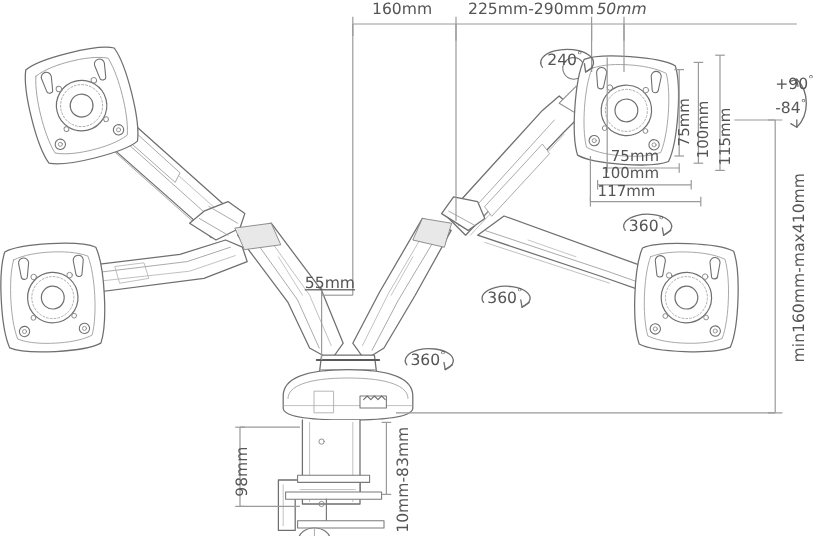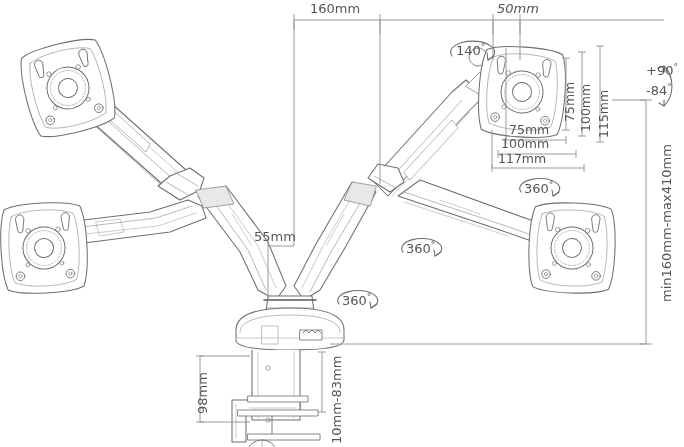--- a/index.html
+++ b/index.html
@@ -258,6 +258,7 @@
   </svg>
 
   <div class="lbl" style="left:310px;top:2px;">160mm</div>
+  <div class="lbl" style="left:390px;top:2px;">225mm-290mm</div>
   <div class="lbl" style="left:497px;top:2px;font-style:italic;">50mm</div>
 
   <div class="lbl" style="left:254px;top:230px;">55mm</div>

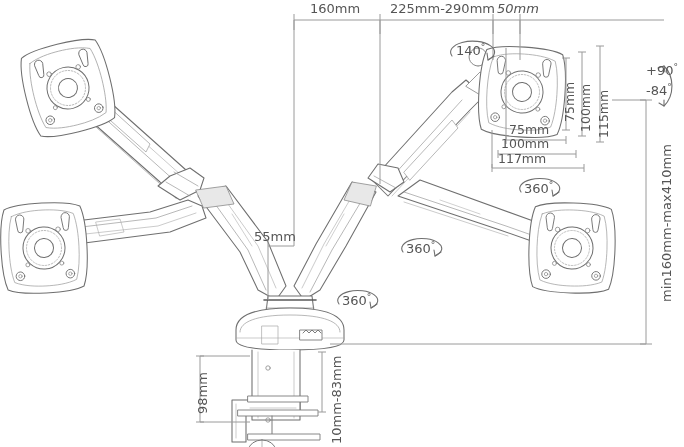--- a/index.html
+++ b/index.html
@@ -277,7 +277,7 @@
   <div class="lbl vert rot90" style="left:330px;top:444px;">10mm-83mm</div>
 
   <div class="deg" style="left:456px;top:42px;">
-    <span>140</span><span style="font-size:9px;vertical-align:super;">°</span>
+    <span>240</span><span style="font-size:9px;vertical-align:super;">°</span>
   </div>
   <div class="deg" style="left:524px;top:180px;">
     <span>360</span><span style="font-size:9px;vertical-align:super;">°</span>

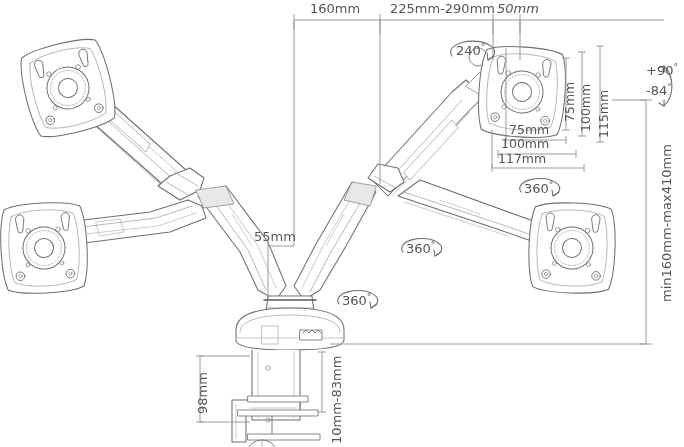--- a/index.html
+++ b/index.html
@@ -261,7 +261,7 @@
   <div class="lbl" style="left:390px;top:2px;">225mm-290mm</div>
   <div class="lbl" style="left:497px;top:2px;font-style:italic;">50mm</div>
 
-  <div class="lbl" style="left:254px;top:230px;">55mm</div>
+  <div class="lbl" style="left:254px;top:230px;text-decoration:underline;">55mm</div>
 
   <div class="lbl sm" style="left:509px;top:124px;">75mm</div>
   <div class="lbl sm" style="left:501px;top:138px;">100mm</div>

